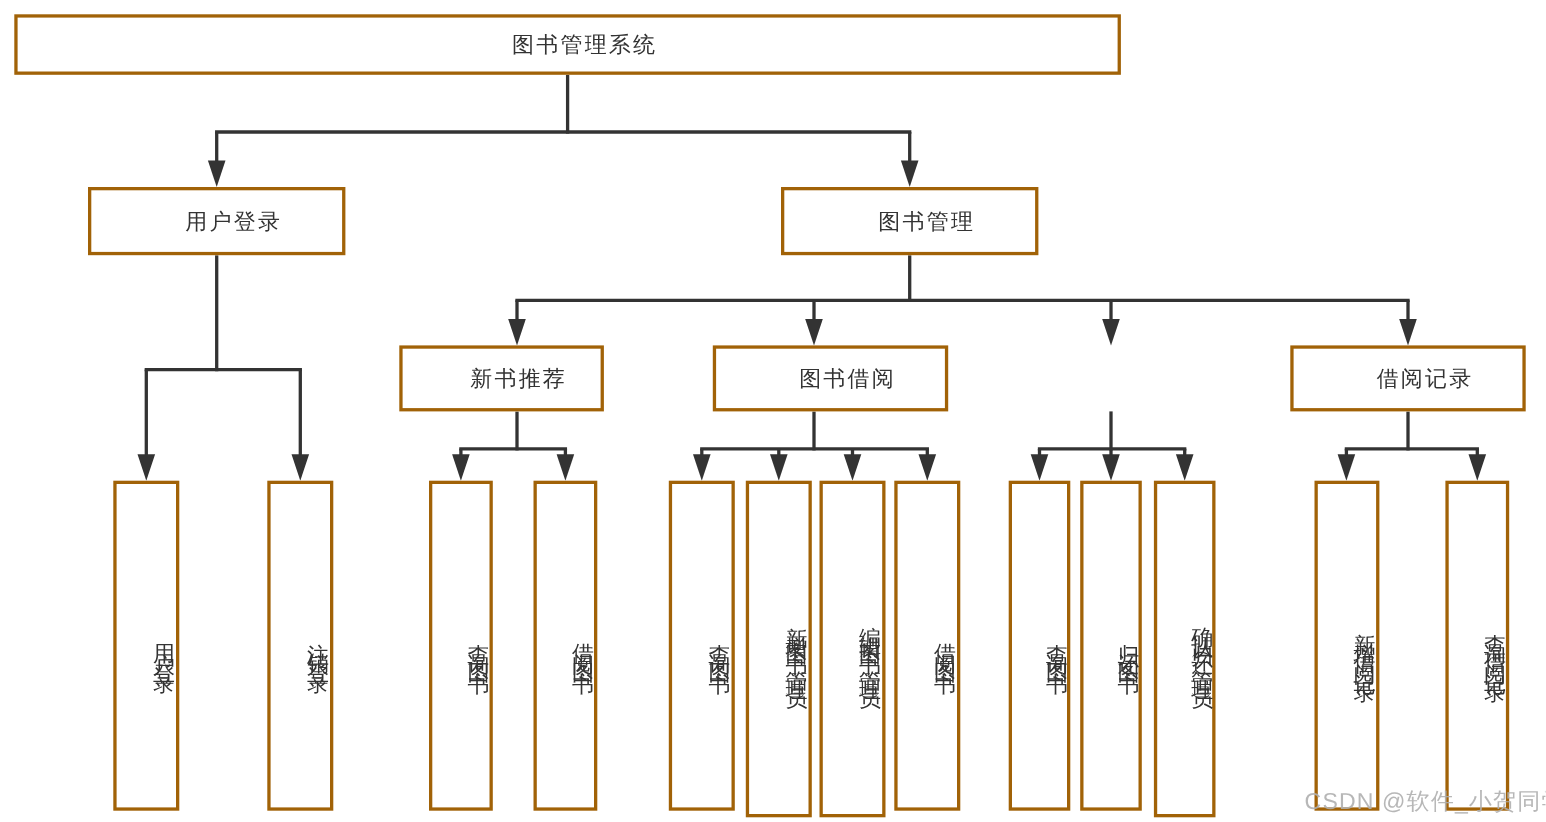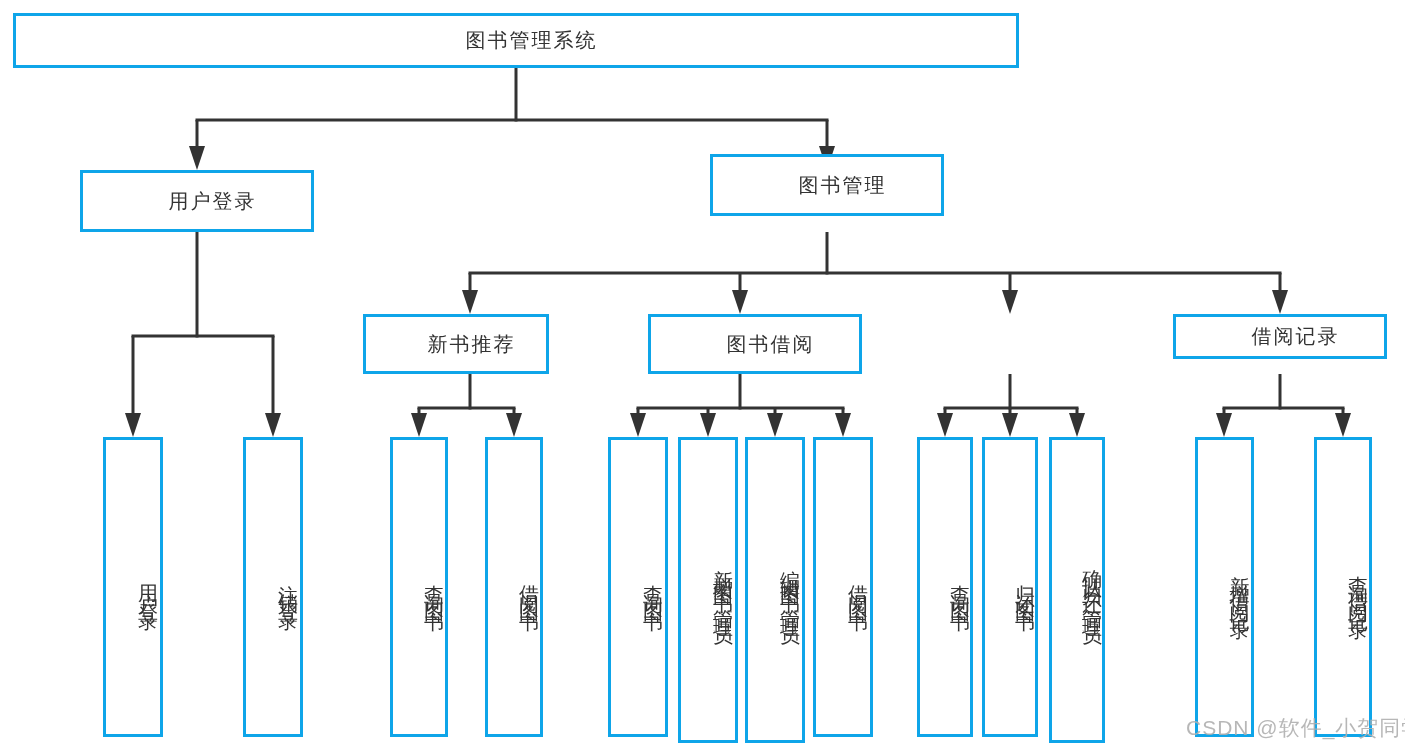--- a/index.html
+++ b/index.html
@@ -17,7 +17,7 @@
   .box {
     position: absolute;
     box-sizing: border-box;
-    border: 3px solid #0ea5e9;
+    border: 3px solid #a16207;
     background: #ffffff;
     display: flex;
     align-items: center;

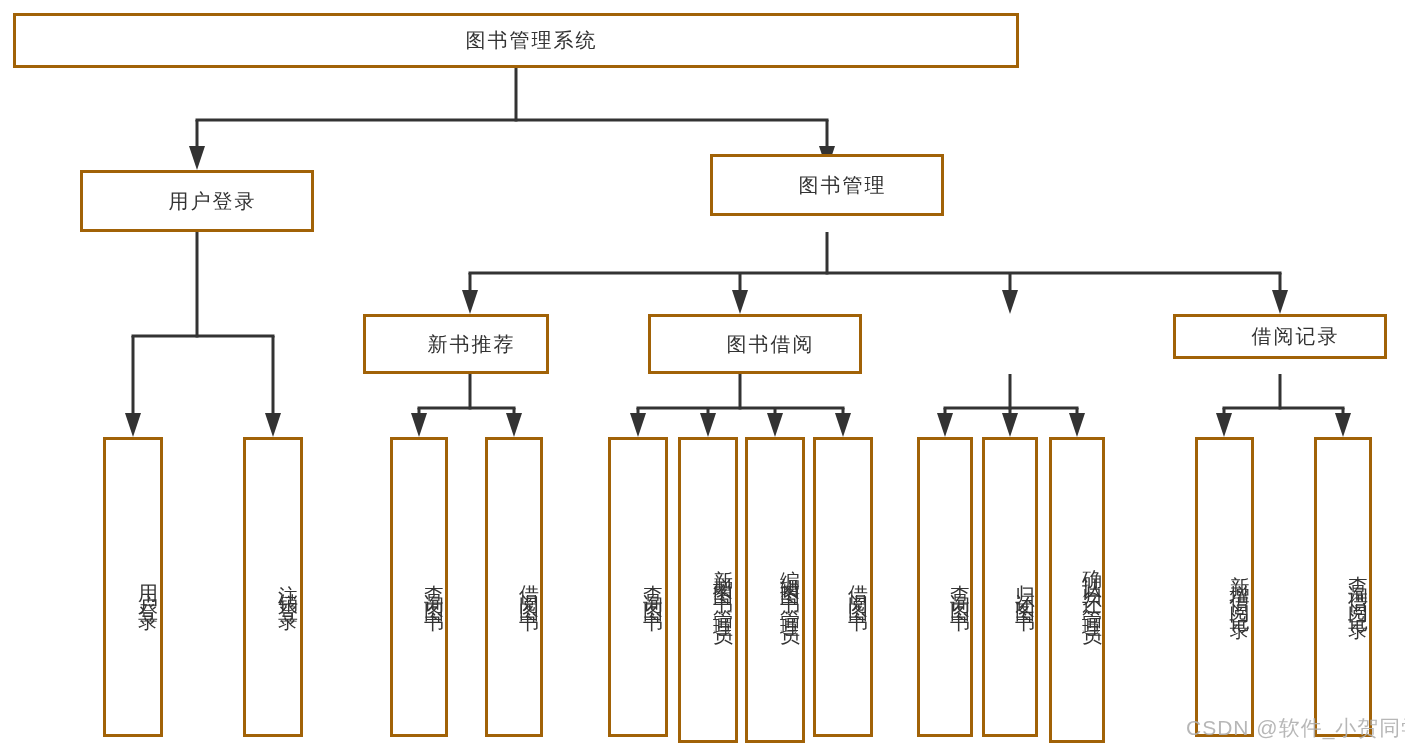--- a/index.html
+++ b/index.html
@@ -62,7 +62,7 @@
   
   #root-box   { left: 13px;  top: 13px;  width: 1006px; height: 55px; }
   #n-userlogin{ left: 80px;  top: 170px; width: 234px; height: 62px; }
-  #n-bookmgmt { left: 710px; top: 154px; width: 234px; height: 62px; }
+  #n-bookmgmt { left: 710px; top: 170px; width: 234px; height: 62px; }
   #n-newbook  { left: 363px; top: 314px; width: 186px; height: 60px; }
   #n-borrow   { left: 633px; top: 314px; width: 214px; height: 60px; margin-left: 15px; }
   #n-current  { left: 903px; top: 314px; width: 214px; height: 60px; }

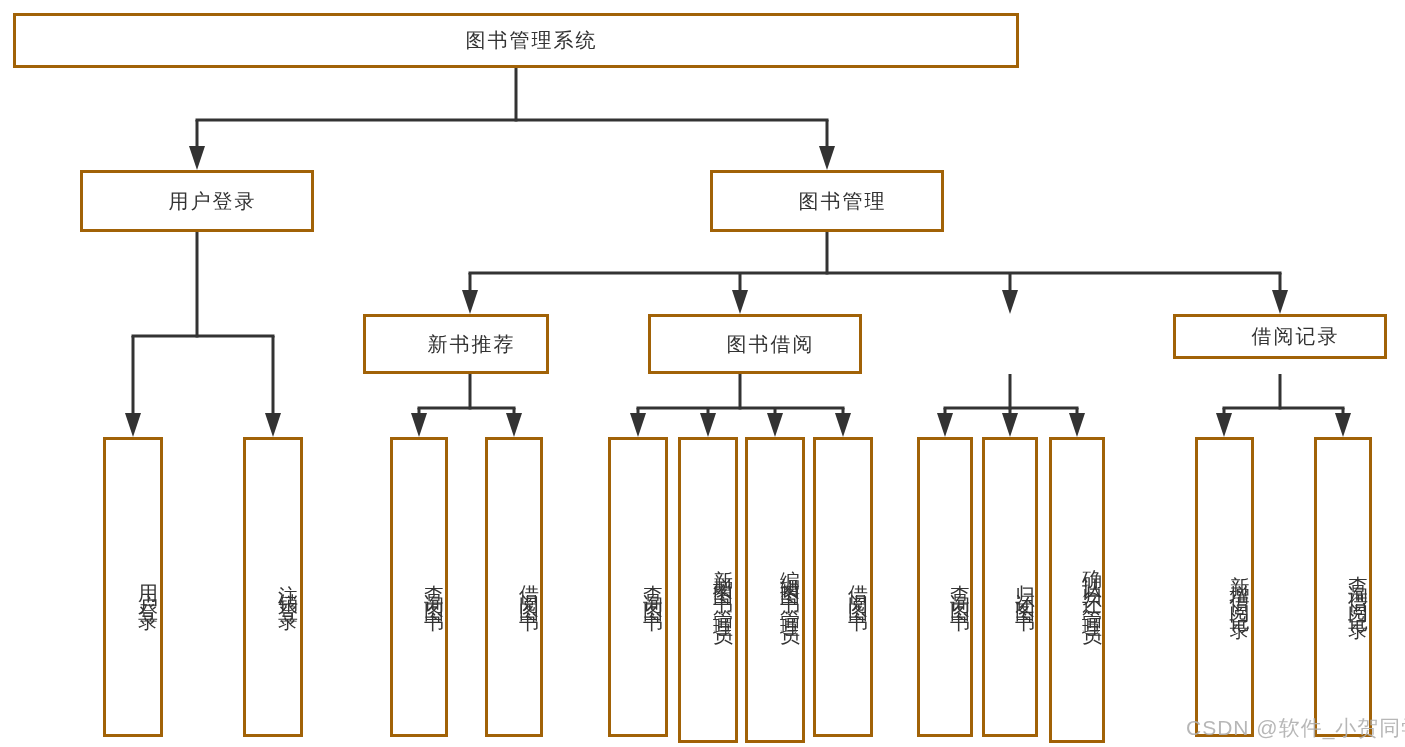--- a/index.html
+++ b/index.html
@@ -66,7 +66,7 @@
   #n-newbook  { left: 363px; top: 314px; width: 186px; height: 60px; }
   #n-borrow   { left: 633px; top: 314px; width: 214px; height: 60px; margin-left: 15px; }
   #n-current  { left: 903px; top: 314px; width: 214px; height: 60px; }
-  #n-records  { left: 1173px;top: 314px; width: 214px; height: 45px; }
+  #n-records  { left: 1173px;top: 314px; width: 214px; height: 60px; }
   .leaf { top: 437px; height: 300px; }
   #l-userlogin { left: 103px; width: 60px; }
   #l-logout    { left: 243px; width: 60px; }

